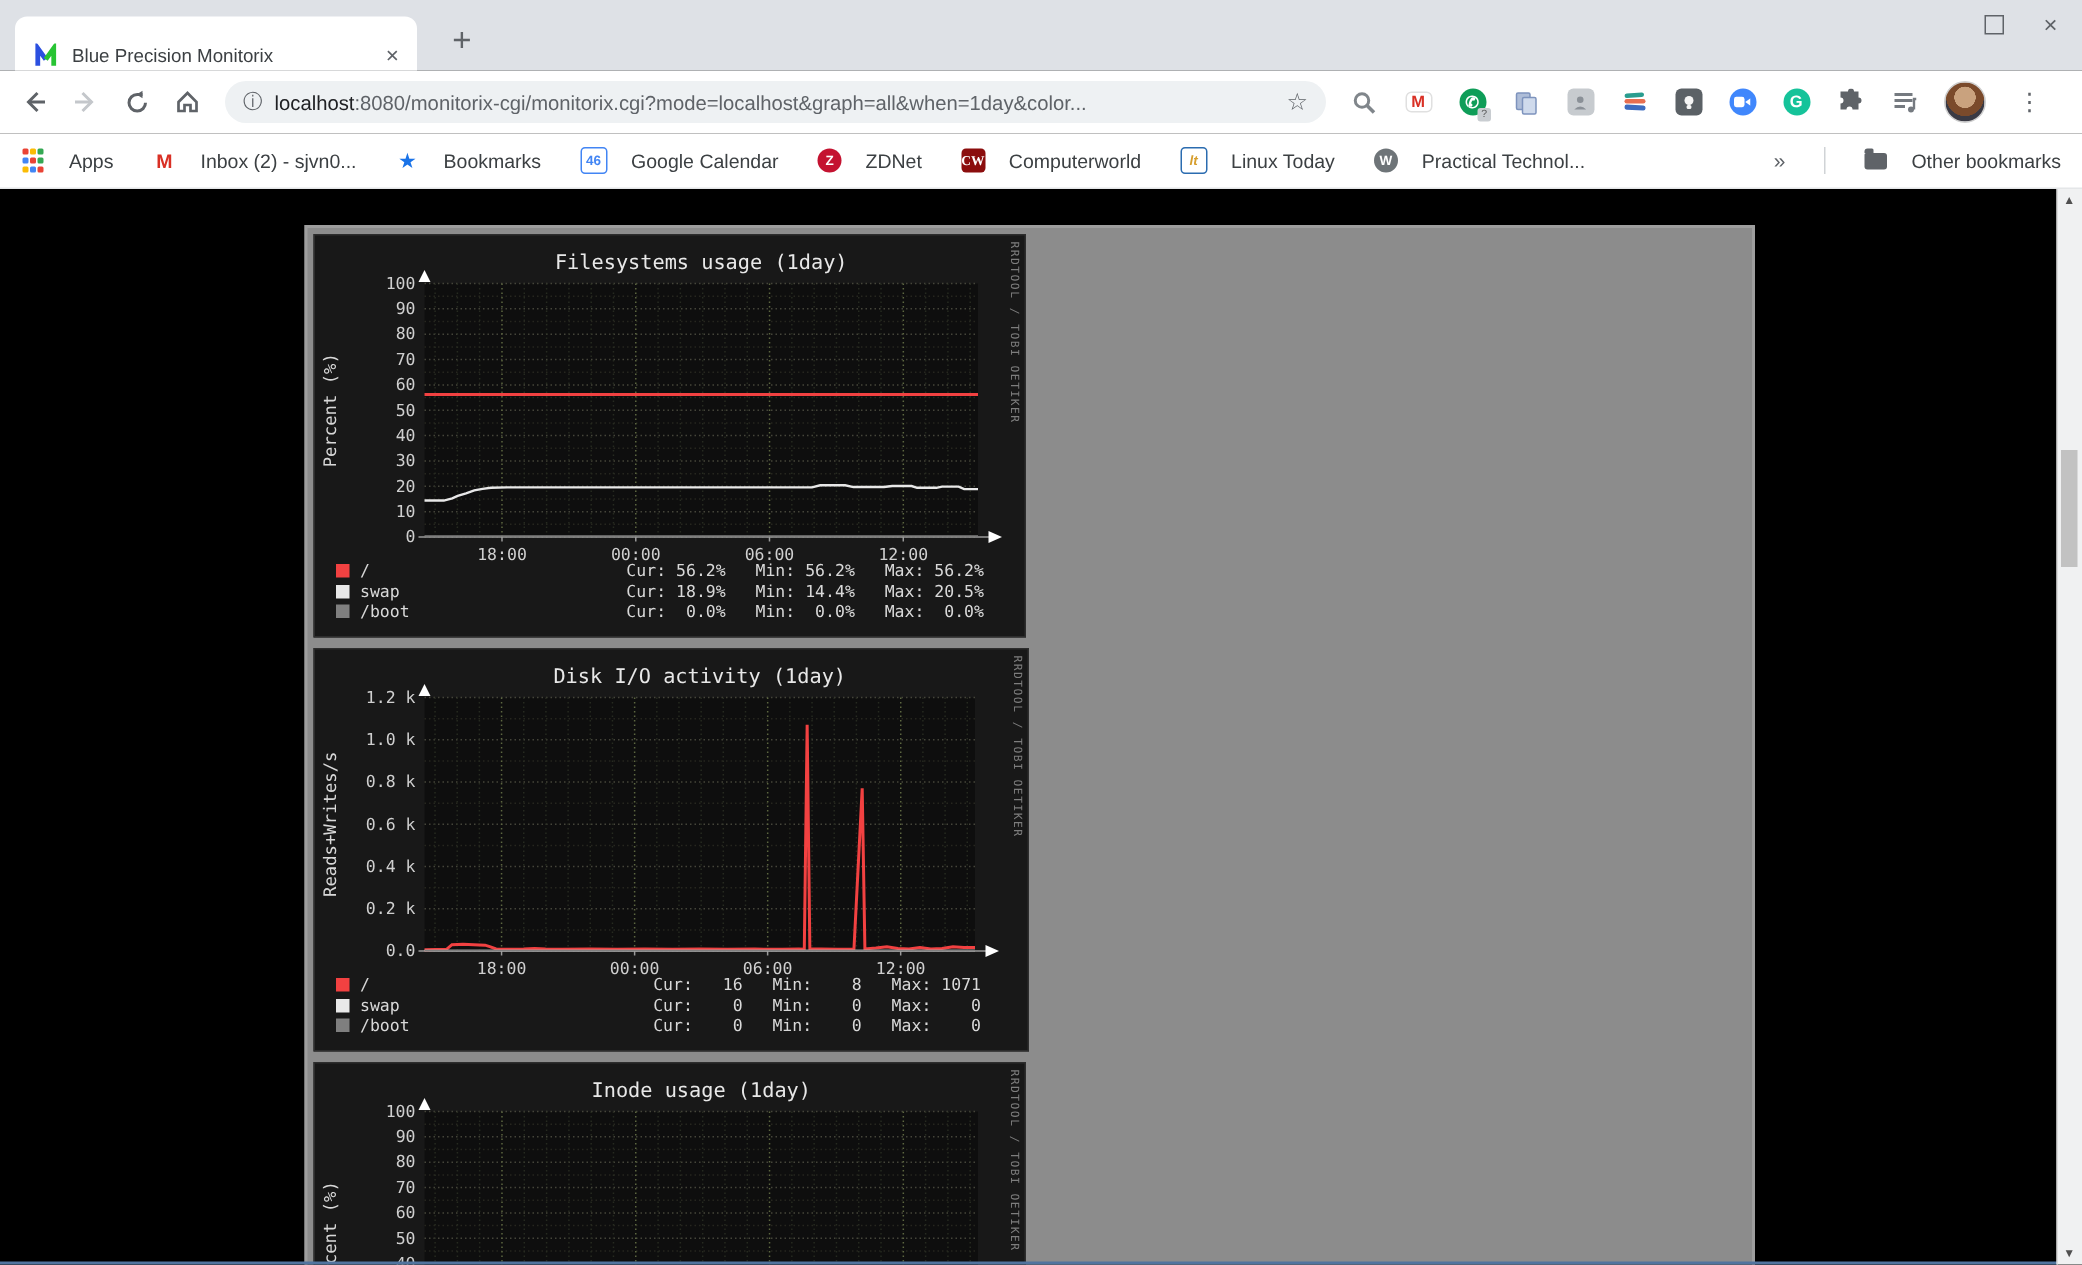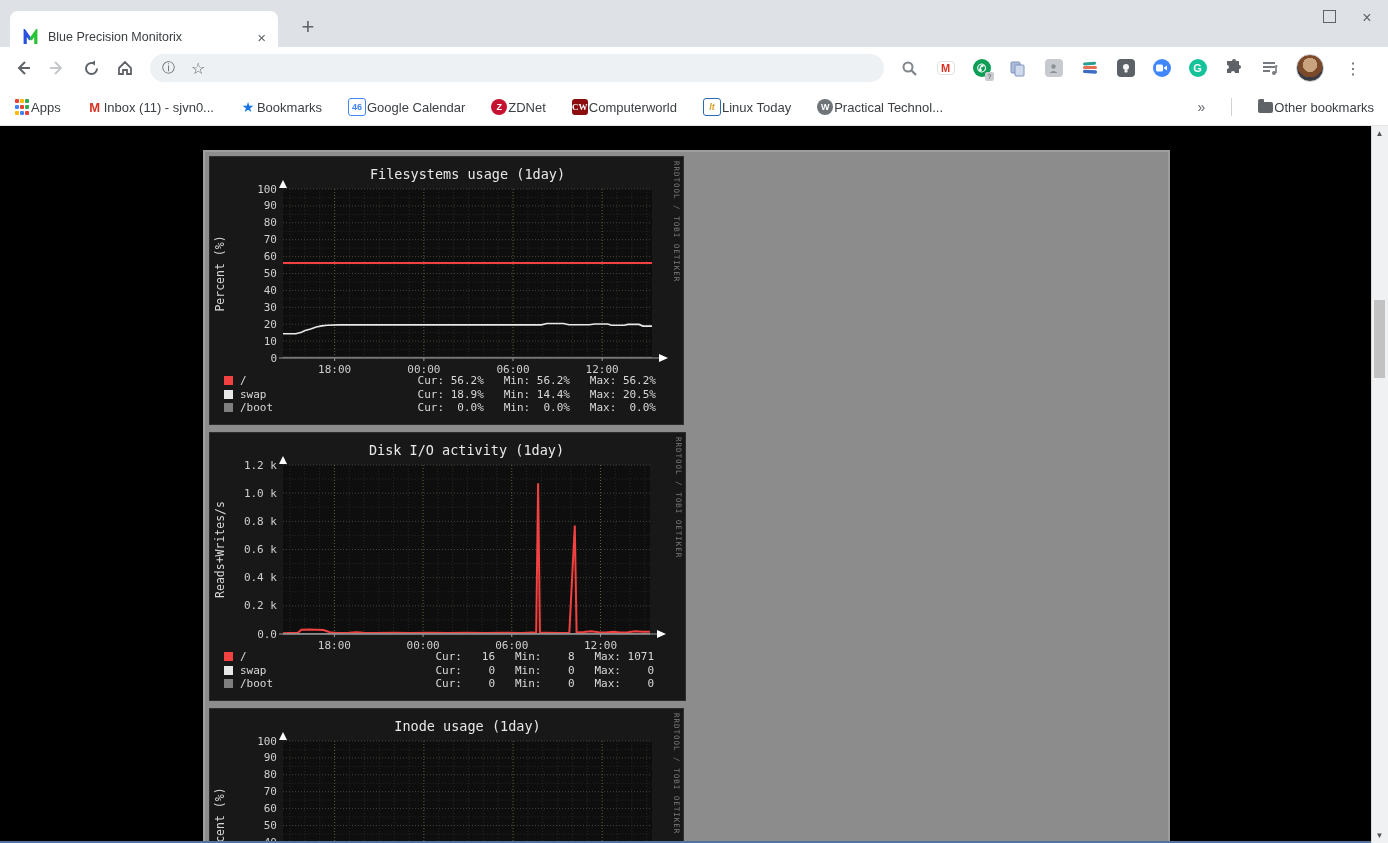--- a/index.html
+++ b/index.html
@@ -108,6 +108,7 @@
   </span>
   <div class="omnibox">
     <span class="info-ic">ⓘ</span>
+    <span class="url"><b>localhost</b><span>:8080/monitorix-cgi/monitorix.cgi?mode=localhost&amp;graph=all&amp;when=1day&amp;color...</span></span>
     <span class="star-ic">☆</span>
   </div>
   <div class="ext-row">

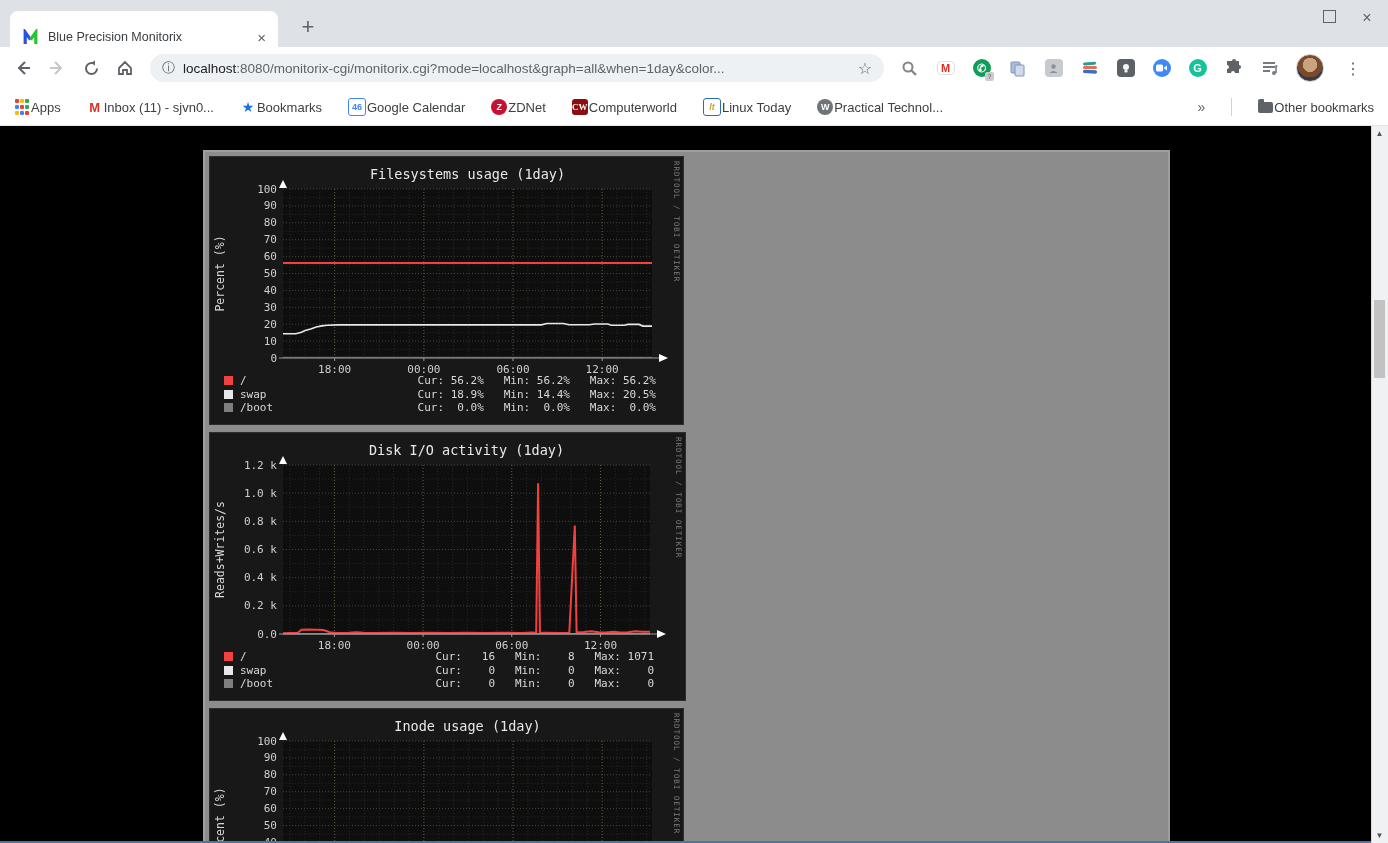--- a/index.html
+++ b/index.html
@@ -32,7 +32,7 @@
   .kebab{color:#5f6368;font-size:16px;letter-spacing:0;margin-left:4px;}
 
   .bookmarks{height:36px;background:#fff;border-bottom:1px solid #e4e6e8;display:flex;align-items:center;padding:0 14px;gap:26px;}
-  .bm{display:flex;align-items:center;gap:1px;font-size:13px;color:#3c4043;white-space:nowrap;}
+  .bm{display:flex;align-items:center;gap:16px;font-size:13px;color:#3c4043;white-space:nowrap;}
   .bm-ic{width:16px;height:16px;display:flex;align-items:center;justify-content:center;flex:0 0 auto;font-size:10px;}
   .badge{width:16px;height:16px;border-radius:3px;display:flex;align-items:center;justify-content:center;color:#fff;font-size:9px;font-weight:bold;}
   .apps-grid{display:grid;grid-template-columns:repeat(3,4px);grid-gap:1px;}

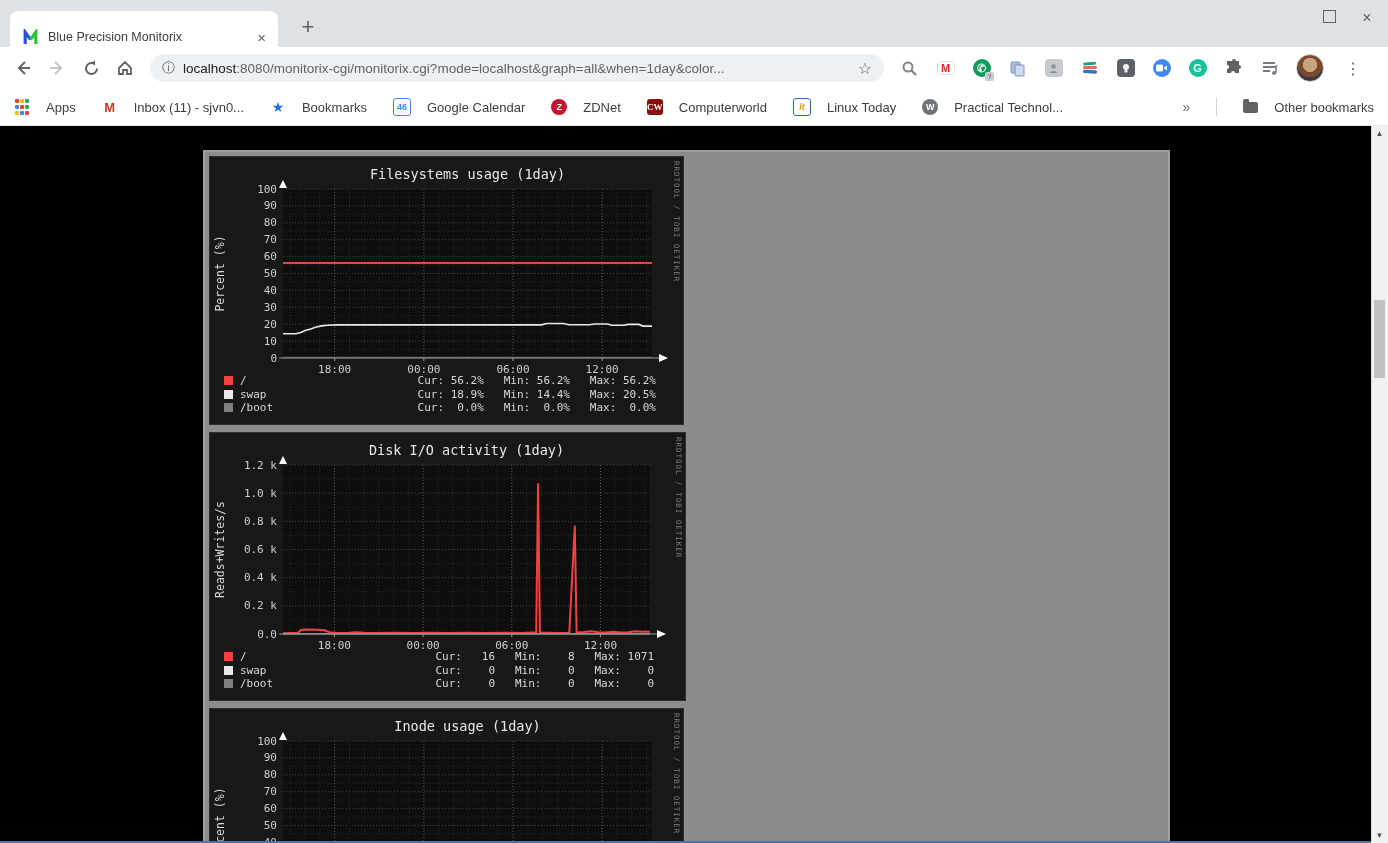--- a/index.html
+++ b/index.html
@@ -201,7 +201,7 @@
   </span>
   <span class="bm">
     <span class="bm-ic" style="color:#d93025;font-weight:bold;font-size:13px;">M</span>
-    <span>Inbox (11) - sjvn0...</span>
+    <span>Inbox (2) - sjvn0...</span>
   </span>
   <span class="bm">
     <span class="bm-ic" style="color:#1a73e8;font-size:14px;">★</span>

